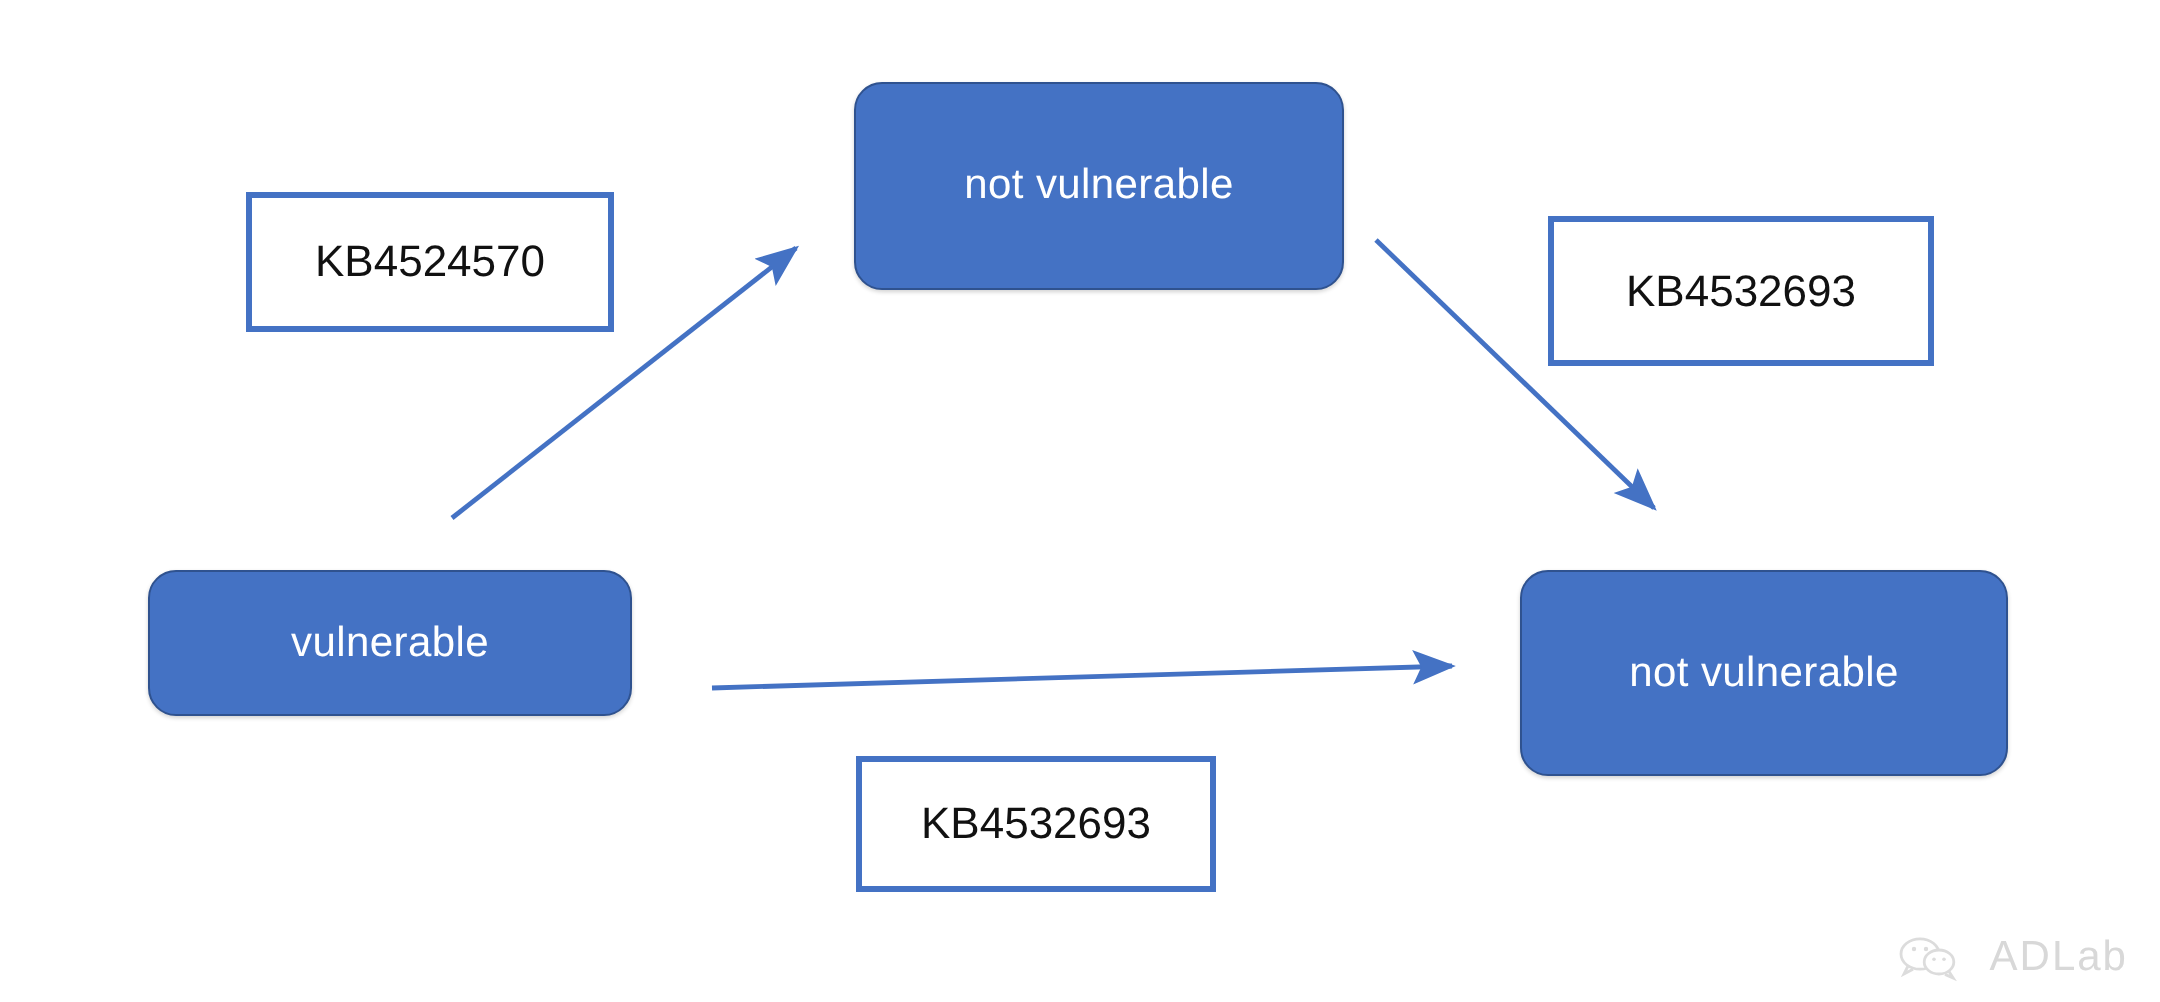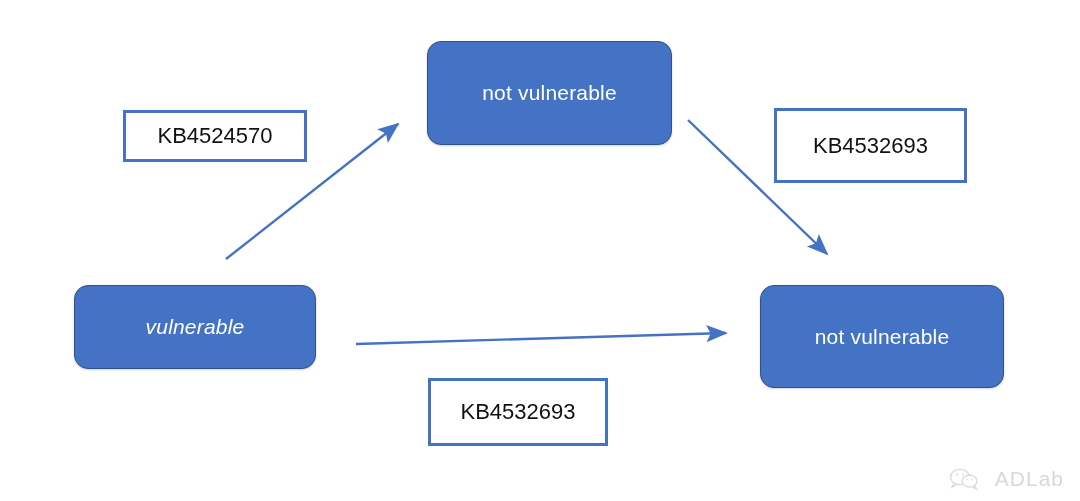--- a/index.html
+++ b/index.html
@@ -107,7 +107,7 @@
     <span class="node-label">not vulnerable</span>
   </div>
 
-  <div class="kb-box" style="left:123px; top:110px; width:184px; height:52px;">
+  <div class="kb-box" style="left:123px; top:96px; width:184px; height:70px;">
     <span class="kb-label">KB4524570</span>
   </div>
 

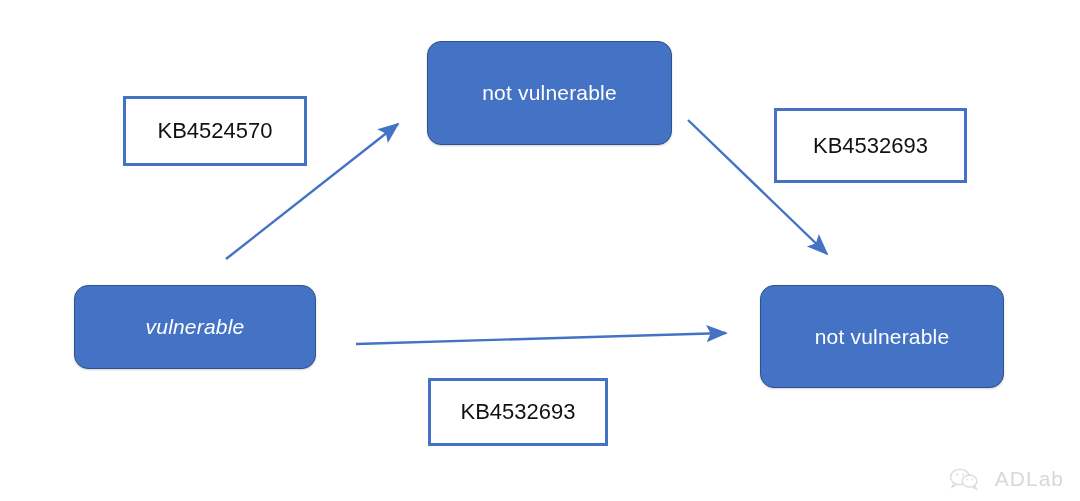--- a/index.html
+++ b/index.html
@@ -99,7 +99,7 @@
     <span class="node-label">not vulnerable</span>
   </div>
 
-  <div class="node" style="left:74px; top:285px; width:242px; height:84px;font-style:italic;">
+  <div class="node" style="left:74px; top:285px; width:242px; height:73px;">
     <span class="node-label">vulnerable</span>
   </div>
 

